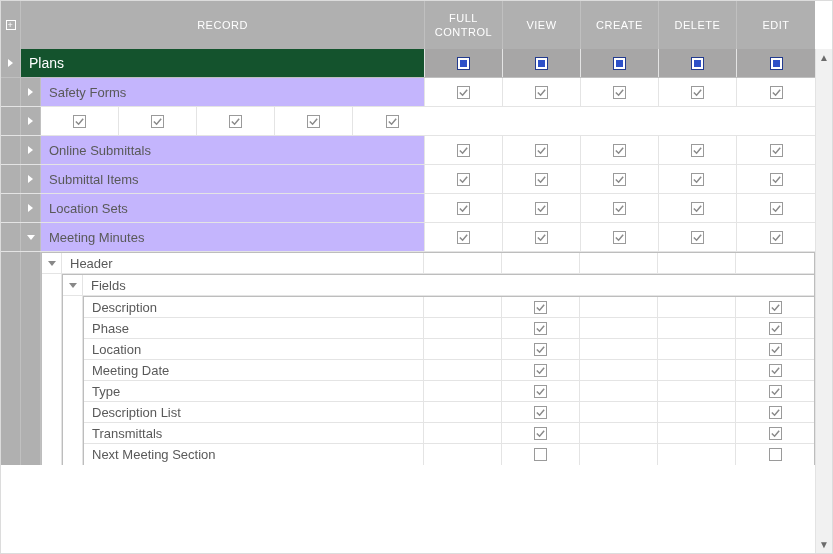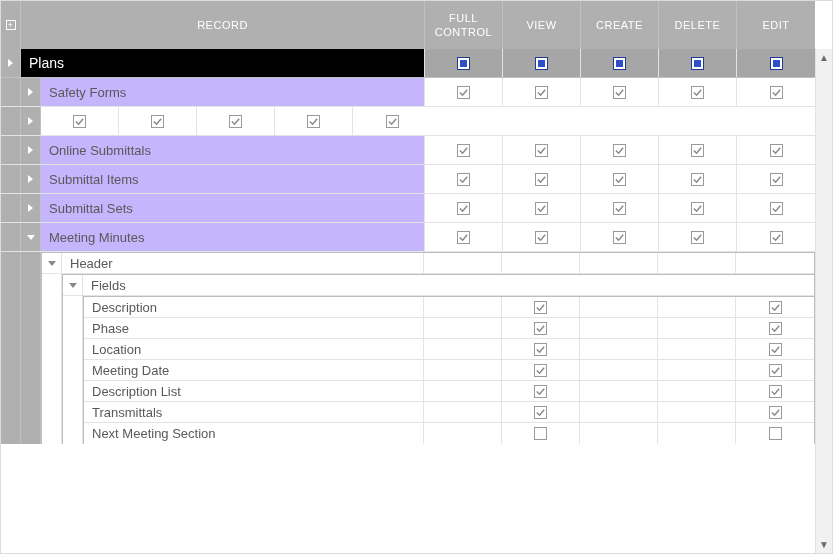--- a/index.html
+++ b/index.html
@@ -114,7 +114,7 @@
   }
   .label-group {
     color:#fff;
-    background:#000000;
+    background:#14532d;
     font-size:14px;
   }
   .row-group { border-bottom:1px solid #c0c0c0; }

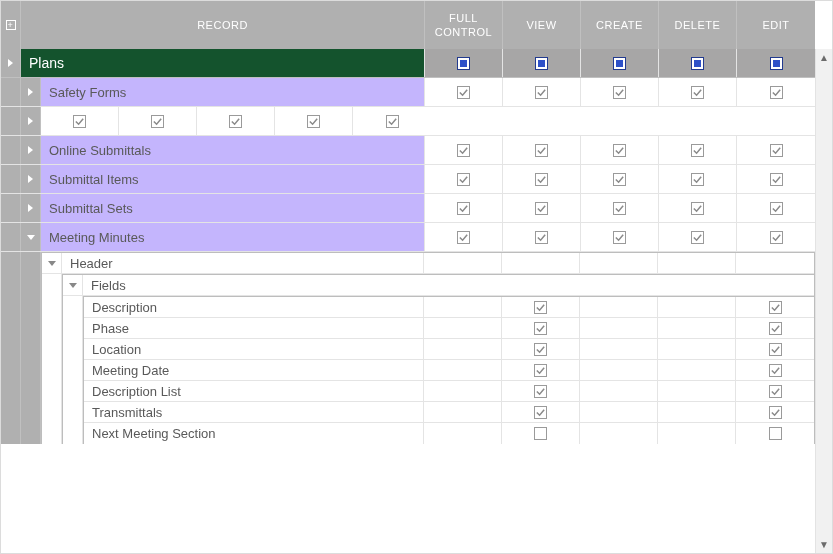--- a/index.html
+++ b/index.html
@@ -395,7 +395,7 @@
           <div class="gutter">
             <div class="tri tri-right"></div>
           </div>
-          <div class="label">Submittal Sets</div>
+          <div class="label">Location Sets</div>
           <div class="pcell">
             <div class="cb">
               <svg viewBox="0 0 12 12">

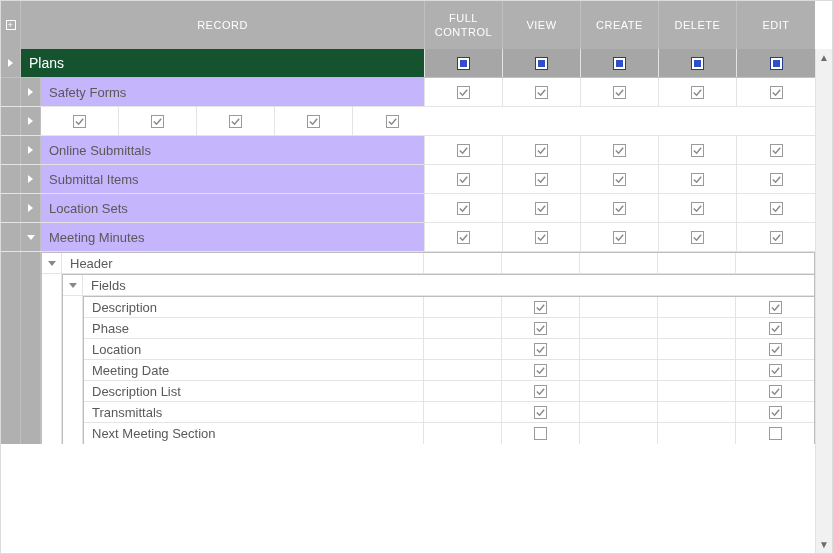--- a/index.html
+++ b/index.html
@@ -586,6 +586,26 @@
                     </div>
                   </div>
                   <div class="row-sub">
+                    <div class="label-sub" style="flex:1 1 auto">Type</div>
+                    <div class="pcell"></div>
+                    <div class="pcell">
+                      <div class="cb">
+                        <svg viewBox="0 0 12 12">
+                          <polyline points="2,6 5,9 10,3" fill="none" stroke="#8a8a8a" stroke-width="1.6"></polyline>
+                        </svg>
+                      </div>
+                    </div>
+                    <div class="pcell"></div>
+                    <div class="pcell"></div>
+                    <div class="pcell">
+                      <div class="cb">
+                        <svg viewBox="0 0 12 12">
+                          <polyline points="2,6 5,9 10,3" fill="none" stroke="#8a8a8a" stroke-width="1.6"></polyline>
+                        </svg>
+                      </div>
+                    </div>
+                  </div>
+                  <div class="row-sub">
                     <div class="label-sub" style="flex:1 1 auto">Description List</div>
                     <div class="pcell"></div>
                     <div class="pcell">

